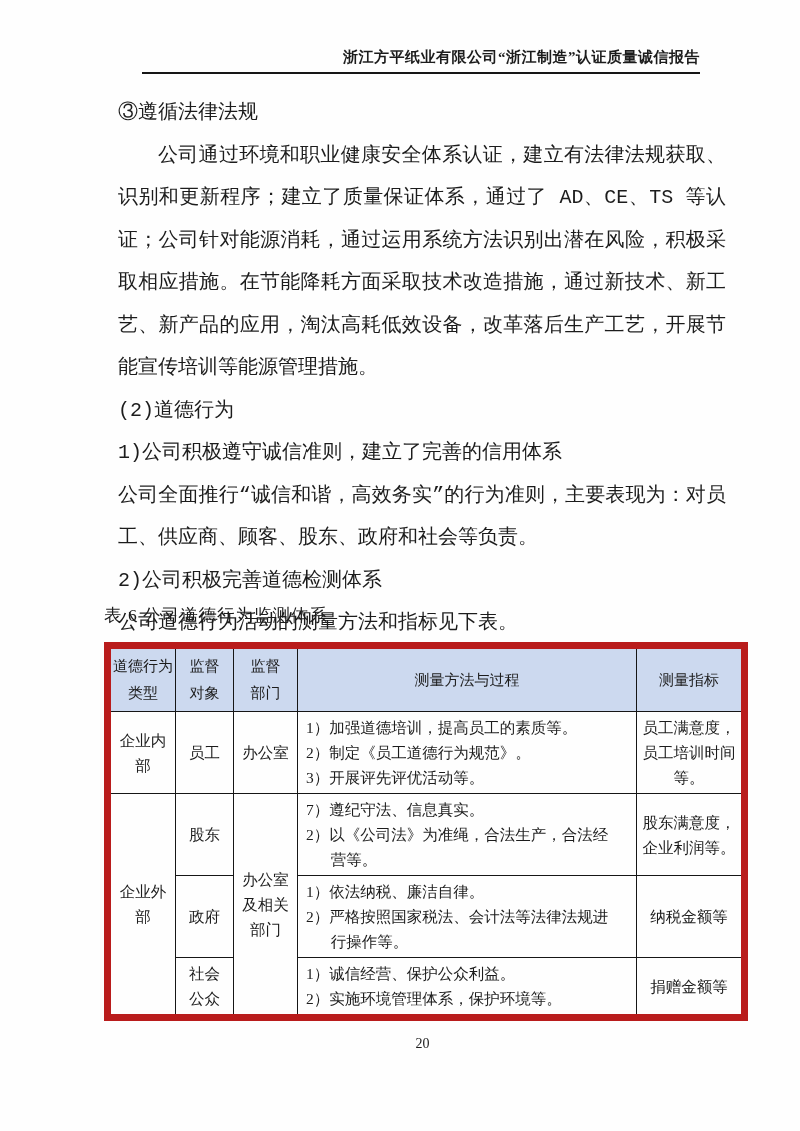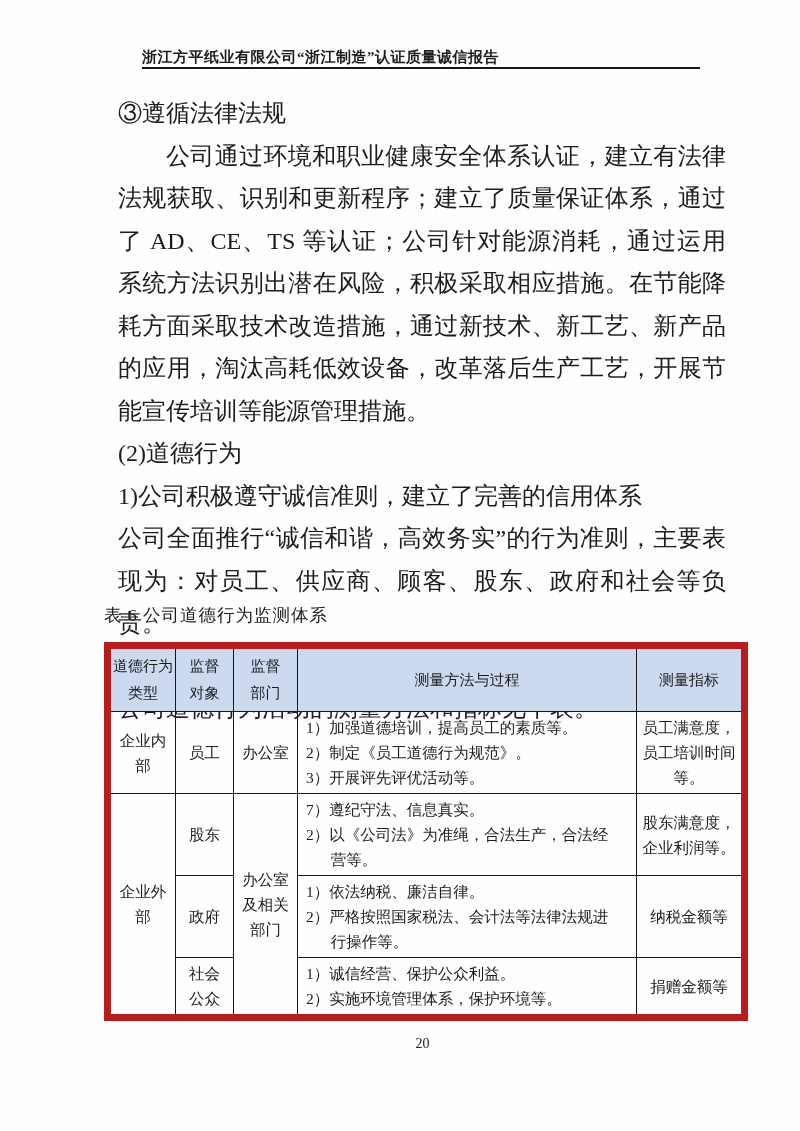--- a/index.html
+++ b/index.html
@@ -18,10 +18,11 @@
     position: absolute;
     top: 48px; left: 142px; width: 558px;
     display: flex;
-    justify-content: flex-start;
+    justify-content: flex-end;
     align-items: flex-end;
     font-size: 15px;
     font-weight: bold;
+    padding-bottom: 5px;
     border-bottom: 2px solid #161616;
     letter-spacing: 0.5px;
   }

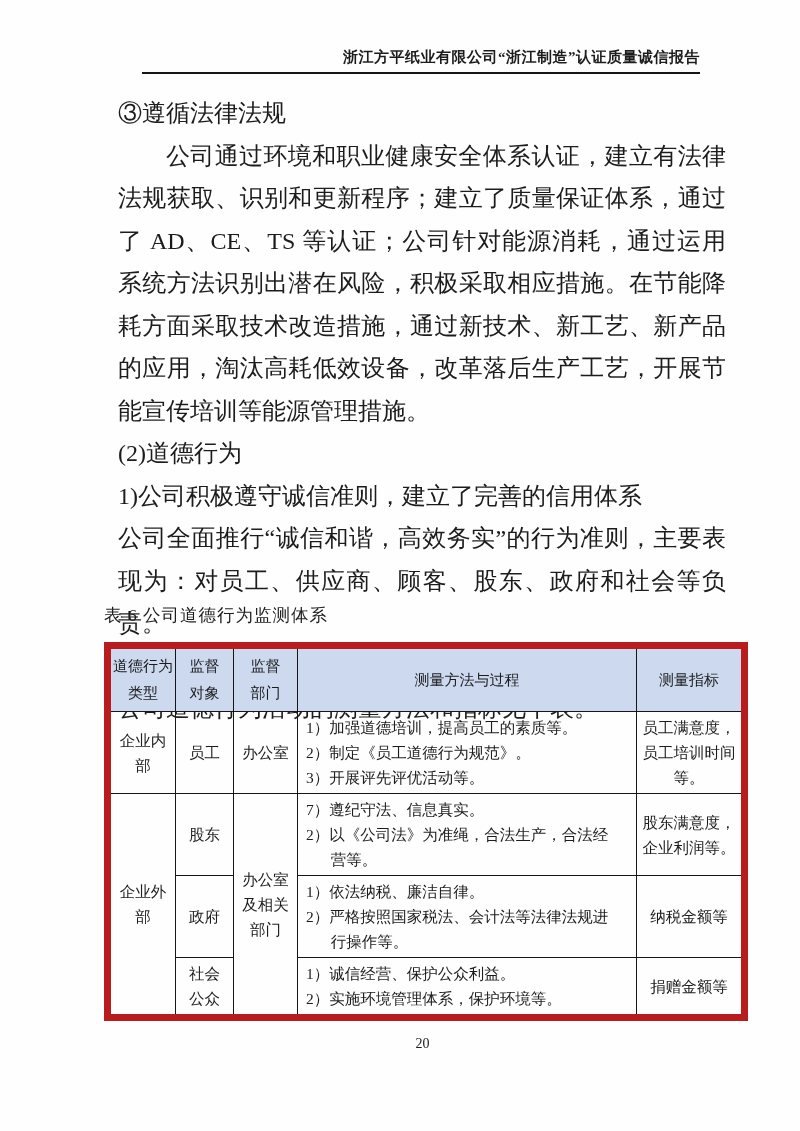--- a/index.html
+++ b/index.html
@@ -31,9 +31,10 @@
   .body-text {
     position: absolute;
     top: 92px; left: 118px; width: 608px;
-    font-size: 24px;
+    font-size: 20px;
     line-height: 42.5px;
     text-align: justify;
+    font-family: Liberation Mono, monospace;
   }
   .body-text p { margin: 0; }
   .body-text p.indent { text-indent: 2em; }

